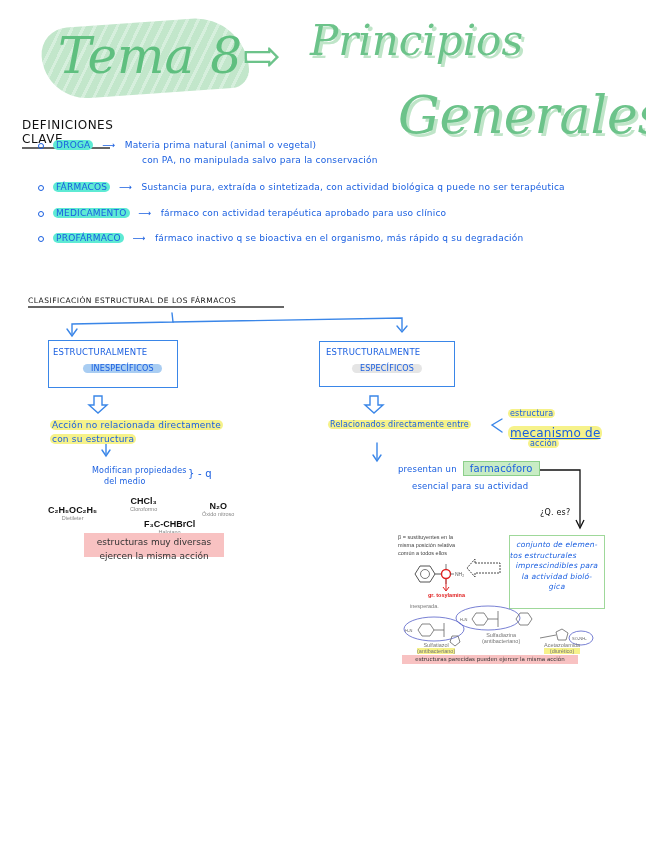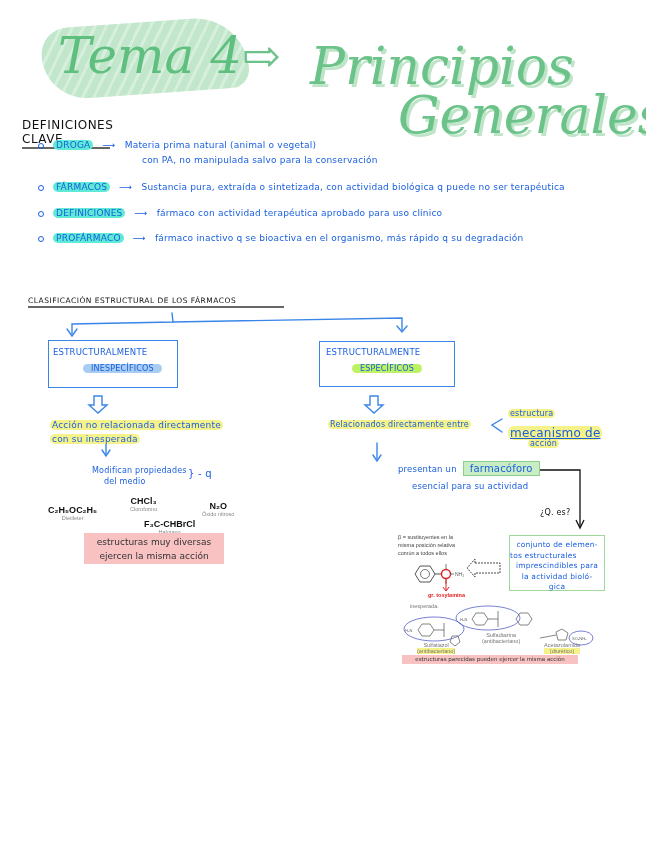--- a/index.html
+++ b/index.html
@@ -25,7 +25,7 @@
 <body>
 
 <div class="abs scribble" style="left:42px;top:22px;width:206px;height:72px;transform:rotate(-4deg);opacity:0.95;"></div>
-<div class="abs title-green" style="left:58px;top:26px;font-size:50px;line-height:60px;color:#5fbf7f;">Tema 4</div>
+<div class="abs title-green" style="left:58px;top:26px;font-size:50px;line-height:60px;color:#5fbf7f;">Tema 8</div>
 <div class="abs title-green" style="left:242px;top:26px;font-size:46px;line-height:60px;font-style:normal;">⇨</div>
 <div class="abs title-green" style="left:310px;top:33px;font-size:52px;line-height:66px;text-shadow:3px 3px 0 #bfe5c8;">Principios</div>
 <div class="abs title-green" style="left:398px;top:84px;font-size:52px;line-height:62px;text-shadow:3px 3px 0 #bfe5c8;">Generales</div>

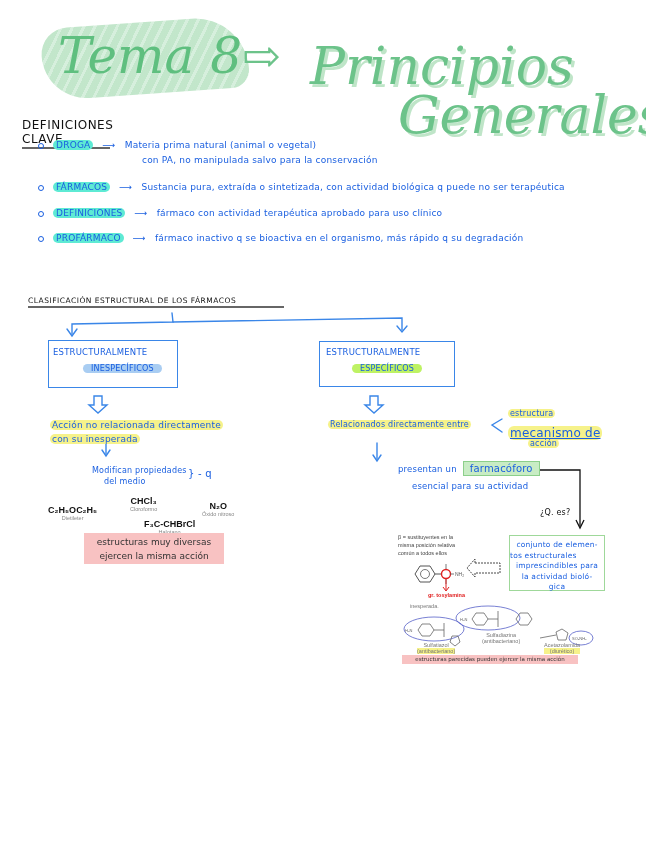--- a/index.html
+++ b/index.html
@@ -27,7 +27,7 @@
 <div class="abs scribble" style="left:42px;top:22px;width:206px;height:72px;transform:rotate(-4deg);opacity:0.95;"></div>
 <div class="abs title-green" style="left:58px;top:26px;font-size:50px;line-height:60px;color:#5fbf7f;">Tema 8</div>
 <div class="abs title-green" style="left:242px;top:26px;font-size:46px;line-height:60px;font-style:normal;">⇨</div>
-<div class="abs title-green" style="left:310px;top:33px;font-size:52px;line-height:66px;text-shadow:3px 3px 0 #bfe5c8;">Principios</div>
+<div class="abs title-green" style="left:310px;top:8px;font-size:42px;line-height:66px;text-shadow:3px 3px 0 #bfe5c8;">Principios</div>
 <div class="abs title-green" style="left:398px;top:84px;font-size:52px;line-height:62px;text-shadow:3px 3px 0 #bfe5c8;">Generales</div>
 
 <div class="abs section-head" style="left:22px;top:118px;width:88px;font-size:12px;">DEFINICIONES CLAVE</div>

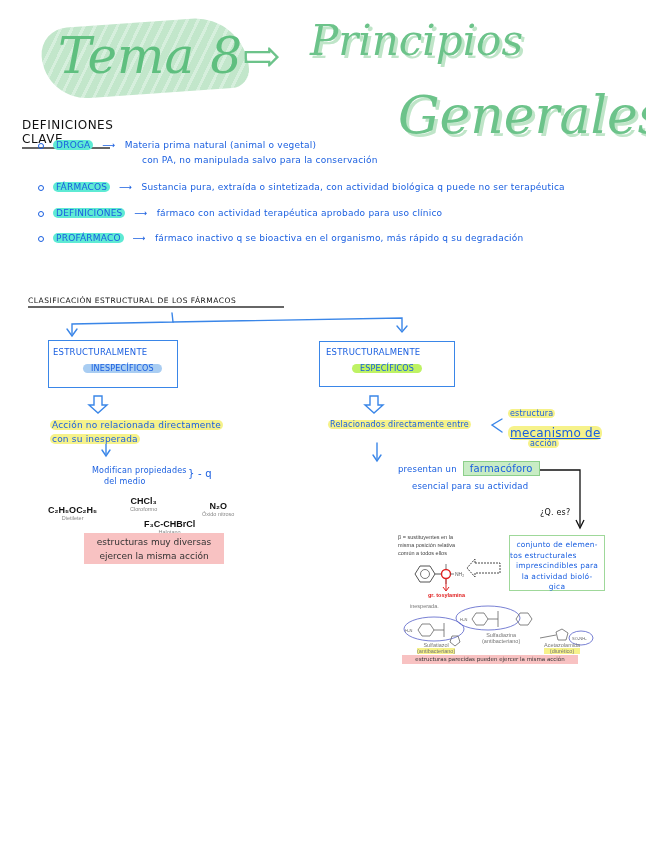--- a/index.html
+++ b/index.html
@@ -49,7 +49,7 @@
 
 <div class="abs hand" style="left:38px;top:208px;">
   <span class="bullet"></span>
-  <span class="hl-g">DEFINICIONES</span>
+  <span class="hl-g">MEDICAMENTO</span>
   <span style="margin:0 6px;">⟶</span>
   <span>fármaco con actividad terapéutica aprobado para uso clínico</span>
 </div>

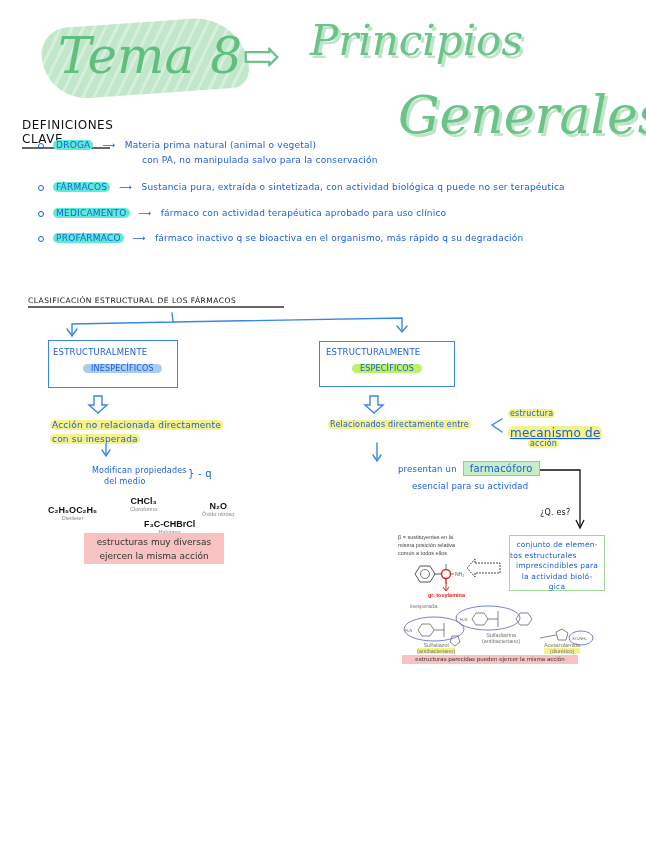--- a/index.html
+++ b/index.html
@@ -14,7 +14,7 @@
   .section-head { font-family:"DejaVu Sans", sans-serif; color:#111; font-size:8px; letter-spacing:0.5px; text-transform:uppercase; border-bottom:2px solid #666; padding-bottom:1px; }
   .box { border:1.5px solid #3a86e8; }
   .tag-blue { background:#a9cdf2; border-radius:8px; padding:0 8px; }
-  .tag-pink { background:#bef264; border-radius:8px; padding:0 8px; }
+  .tag-pink { background:#e5e5e5; border-radius:8px; padding:0 8px; }
   .bullet { display:inline-block; width:4px; height:4px; border:1.3px solid #1a5fe0; border-radius:50%; margin-right:6px; vertical-align:middle; }
   .chem { font-family:"Liberation Sans", sans-serif; color:#111; font-weight:bold; font-size:9px; text-align:center; }
   .chem small { display:block; font-weight:normal; color:#888; font-size:5.5px; }

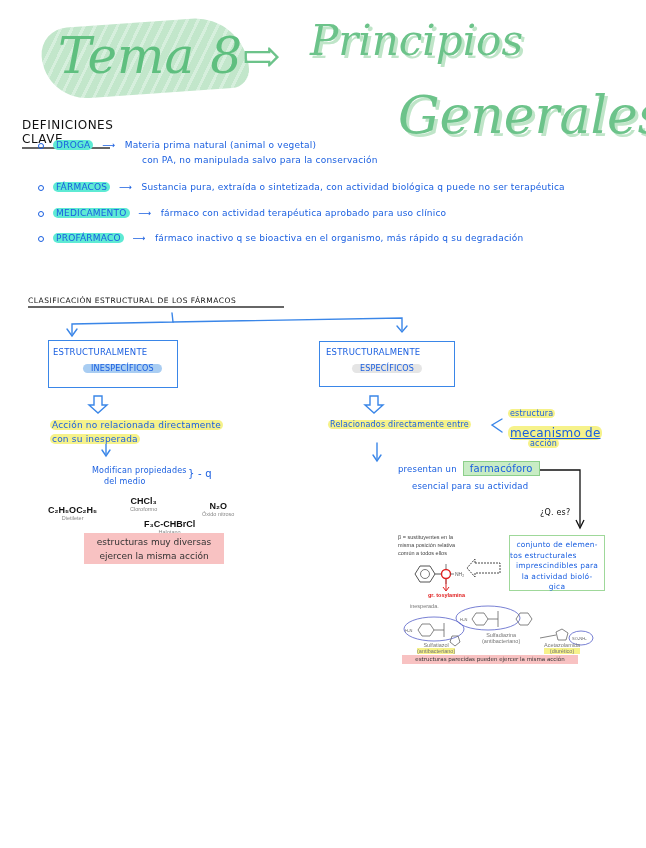--- a/index.html
+++ b/index.html
@@ -102,7 +102,7 @@
   <span class="hl-y">Acción no relacionada directamente</span>
 </div>
 <div class="abs hand" style="left:50px;top:434px;">
-  <span class="hl-y">con su inesperada</span>
+  <span class="hl-y">con su estructura</span>
 </div>
 
 <div class="abs hand" style="left:92px;top:466px;font-size:8px;">Modifican propiedades</div>

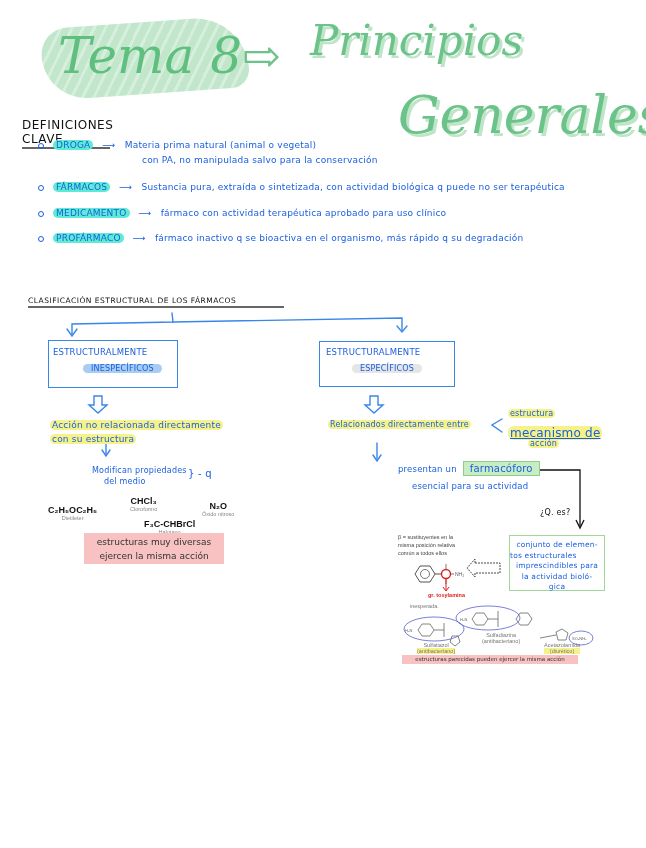--- a/index.html
+++ b/index.html
@@ -126,7 +126,7 @@
   <small>Halotano</small>
 </div>
 
-<div class="abs pinkbar" style="left:84px;top:533px;width:140px;height:31px;font-size:9px;line-height:14px;padding-top:2px;box-sizing:border-box;">
+<div class="abs pinkbar" style="left:84px;top:533px;width:140px;height:24px;font-size:9px;line-height:14px;padding-top:2px;box-sizing:border-box;">
   <div>estructuras muy diversas</div>
   <div>ejercen la misma acción</div>
 </div>

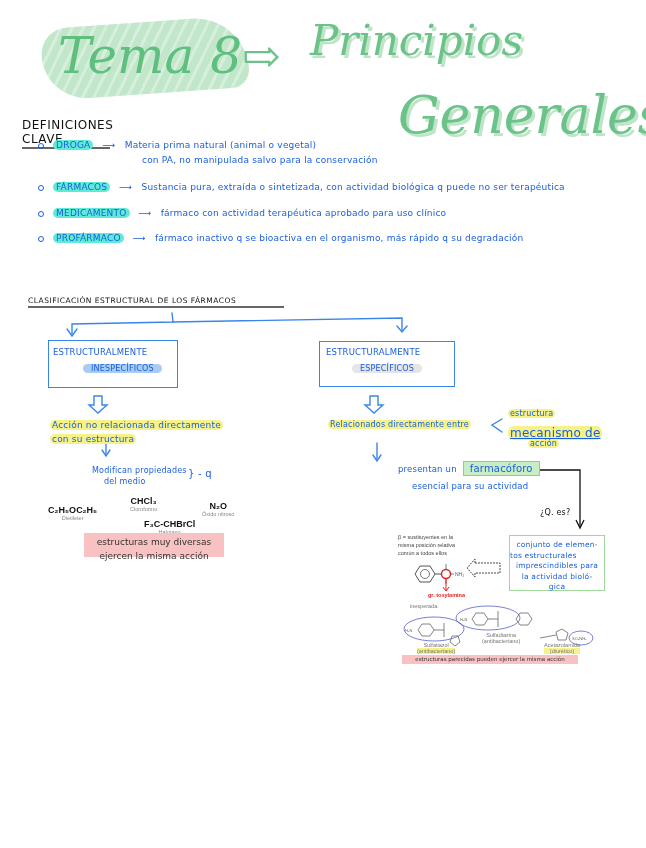--- a/index.html
+++ b/index.html
@@ -159,7 +159,7 @@
 
 <div class="abs hand" style="left:540px;top:508px;color:#111;font-size:8px;">¿Q. es?</div>
 
-<div class="abs" style="left:509px;top:535px;width:96px;height:56px;border:1.5px solid #9fd89a;padding-top:4px;box-sizing:border-box;">
+<div class="abs" style="left:509px;top:535px;width:96px;height:74px;border:1.5px solid #9fd89a;padding-top:4px;box-sizing:border-box;font-style:italic;">
   <div class="hand" style="text-align:center;font-size:7.5px;line-height:10.5px;">conjunto de elemen-</div>
   <div class="hand" style="text-align:left;font-size:7.5px;line-height:10.5px;">tos estructurales</div>
   <div class="hand" style="text-align:center;font-size:7.5px;line-height:10.5px;">imprescindibles para</div>

